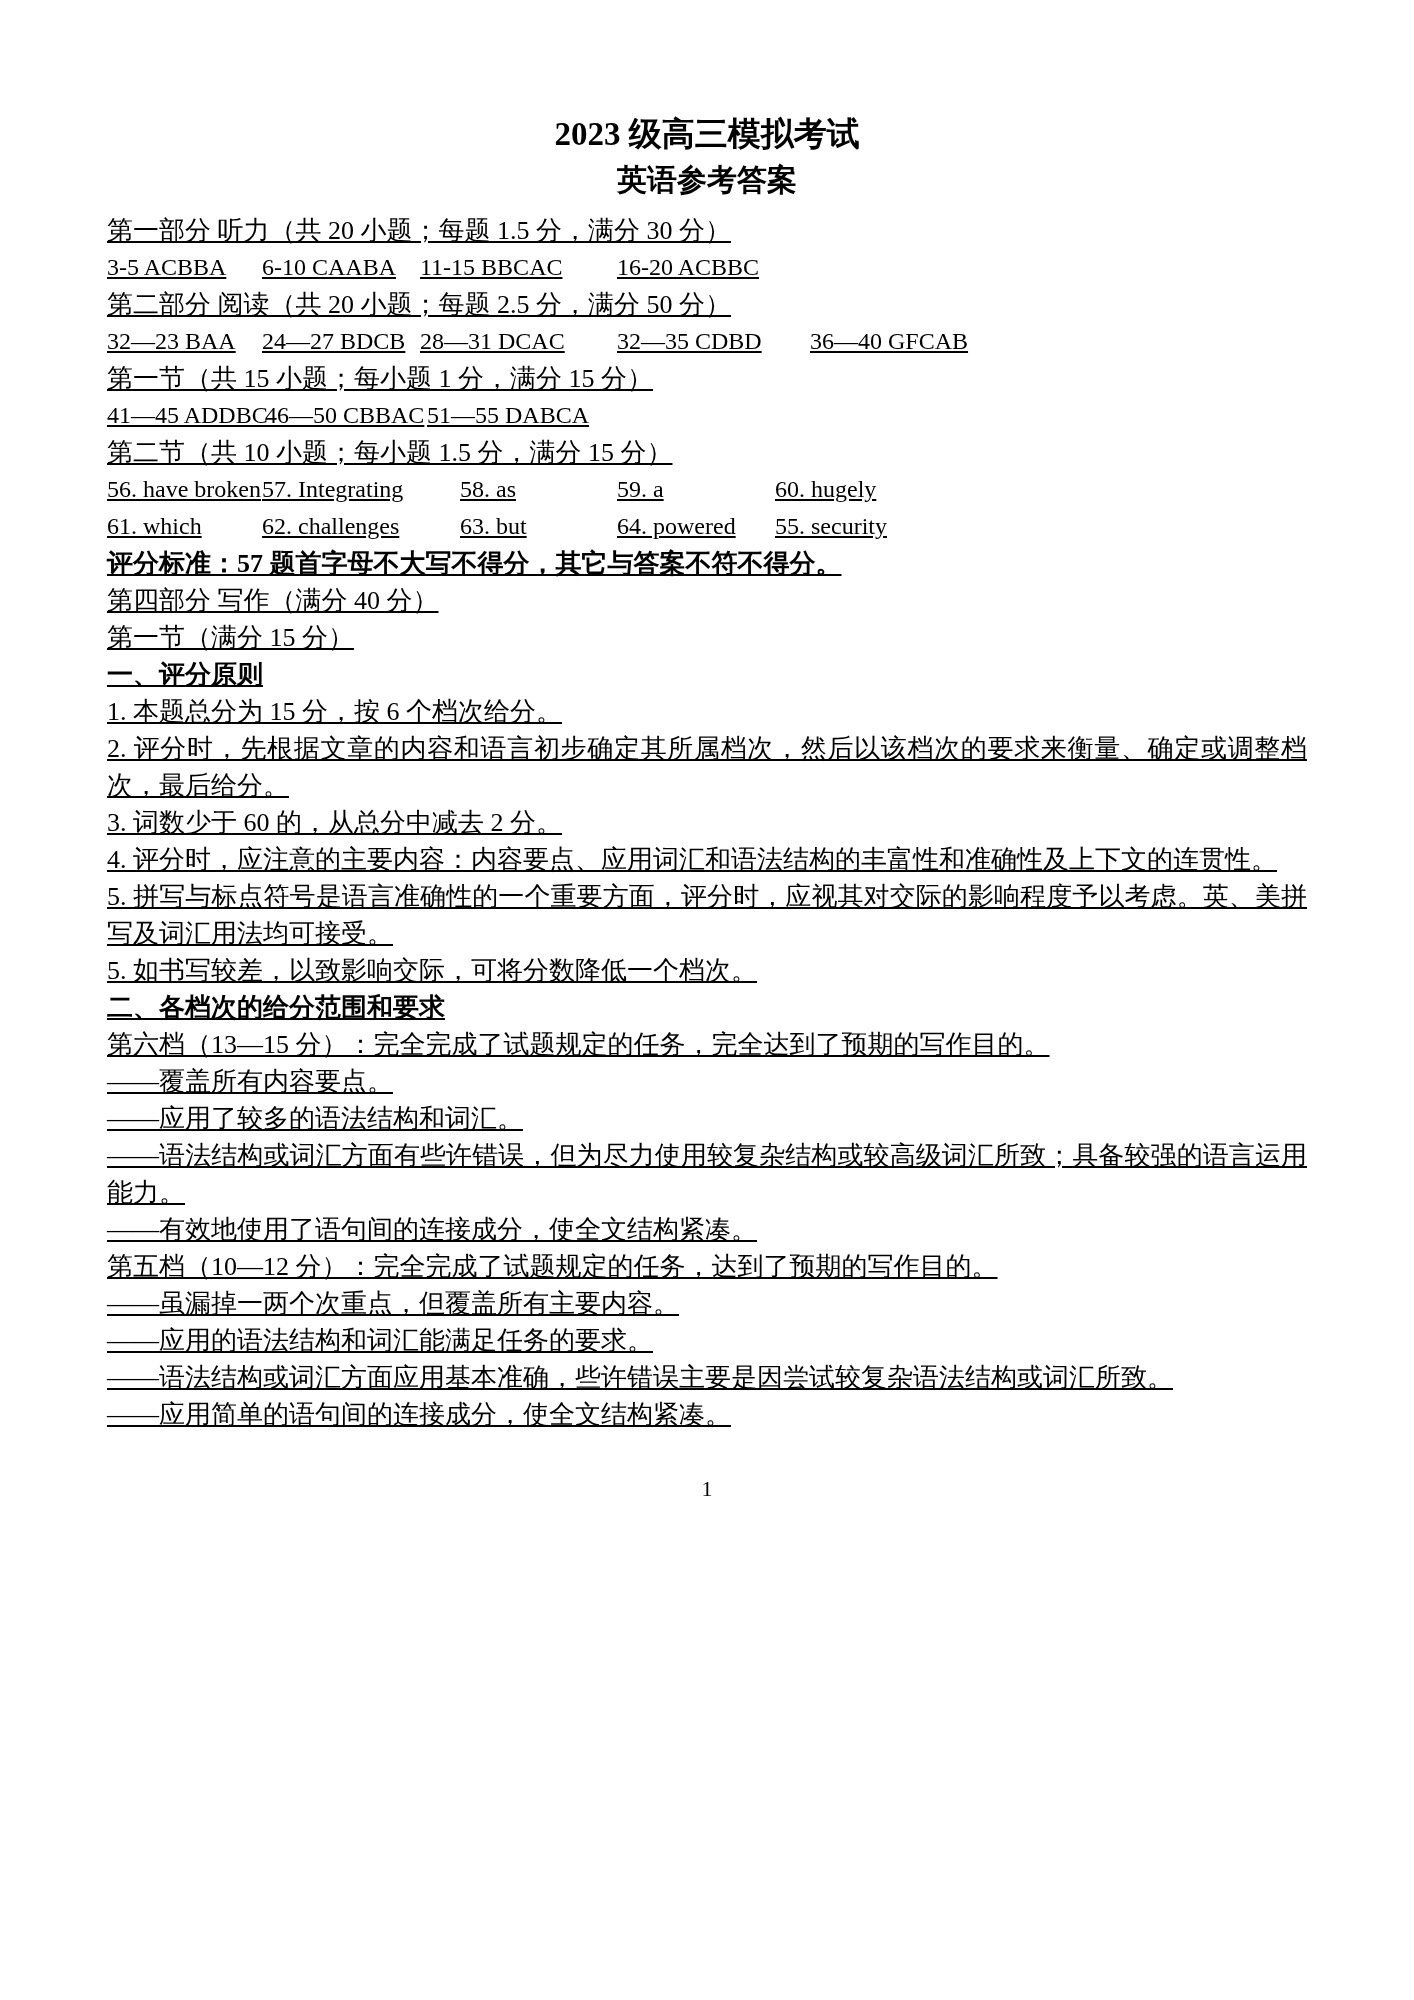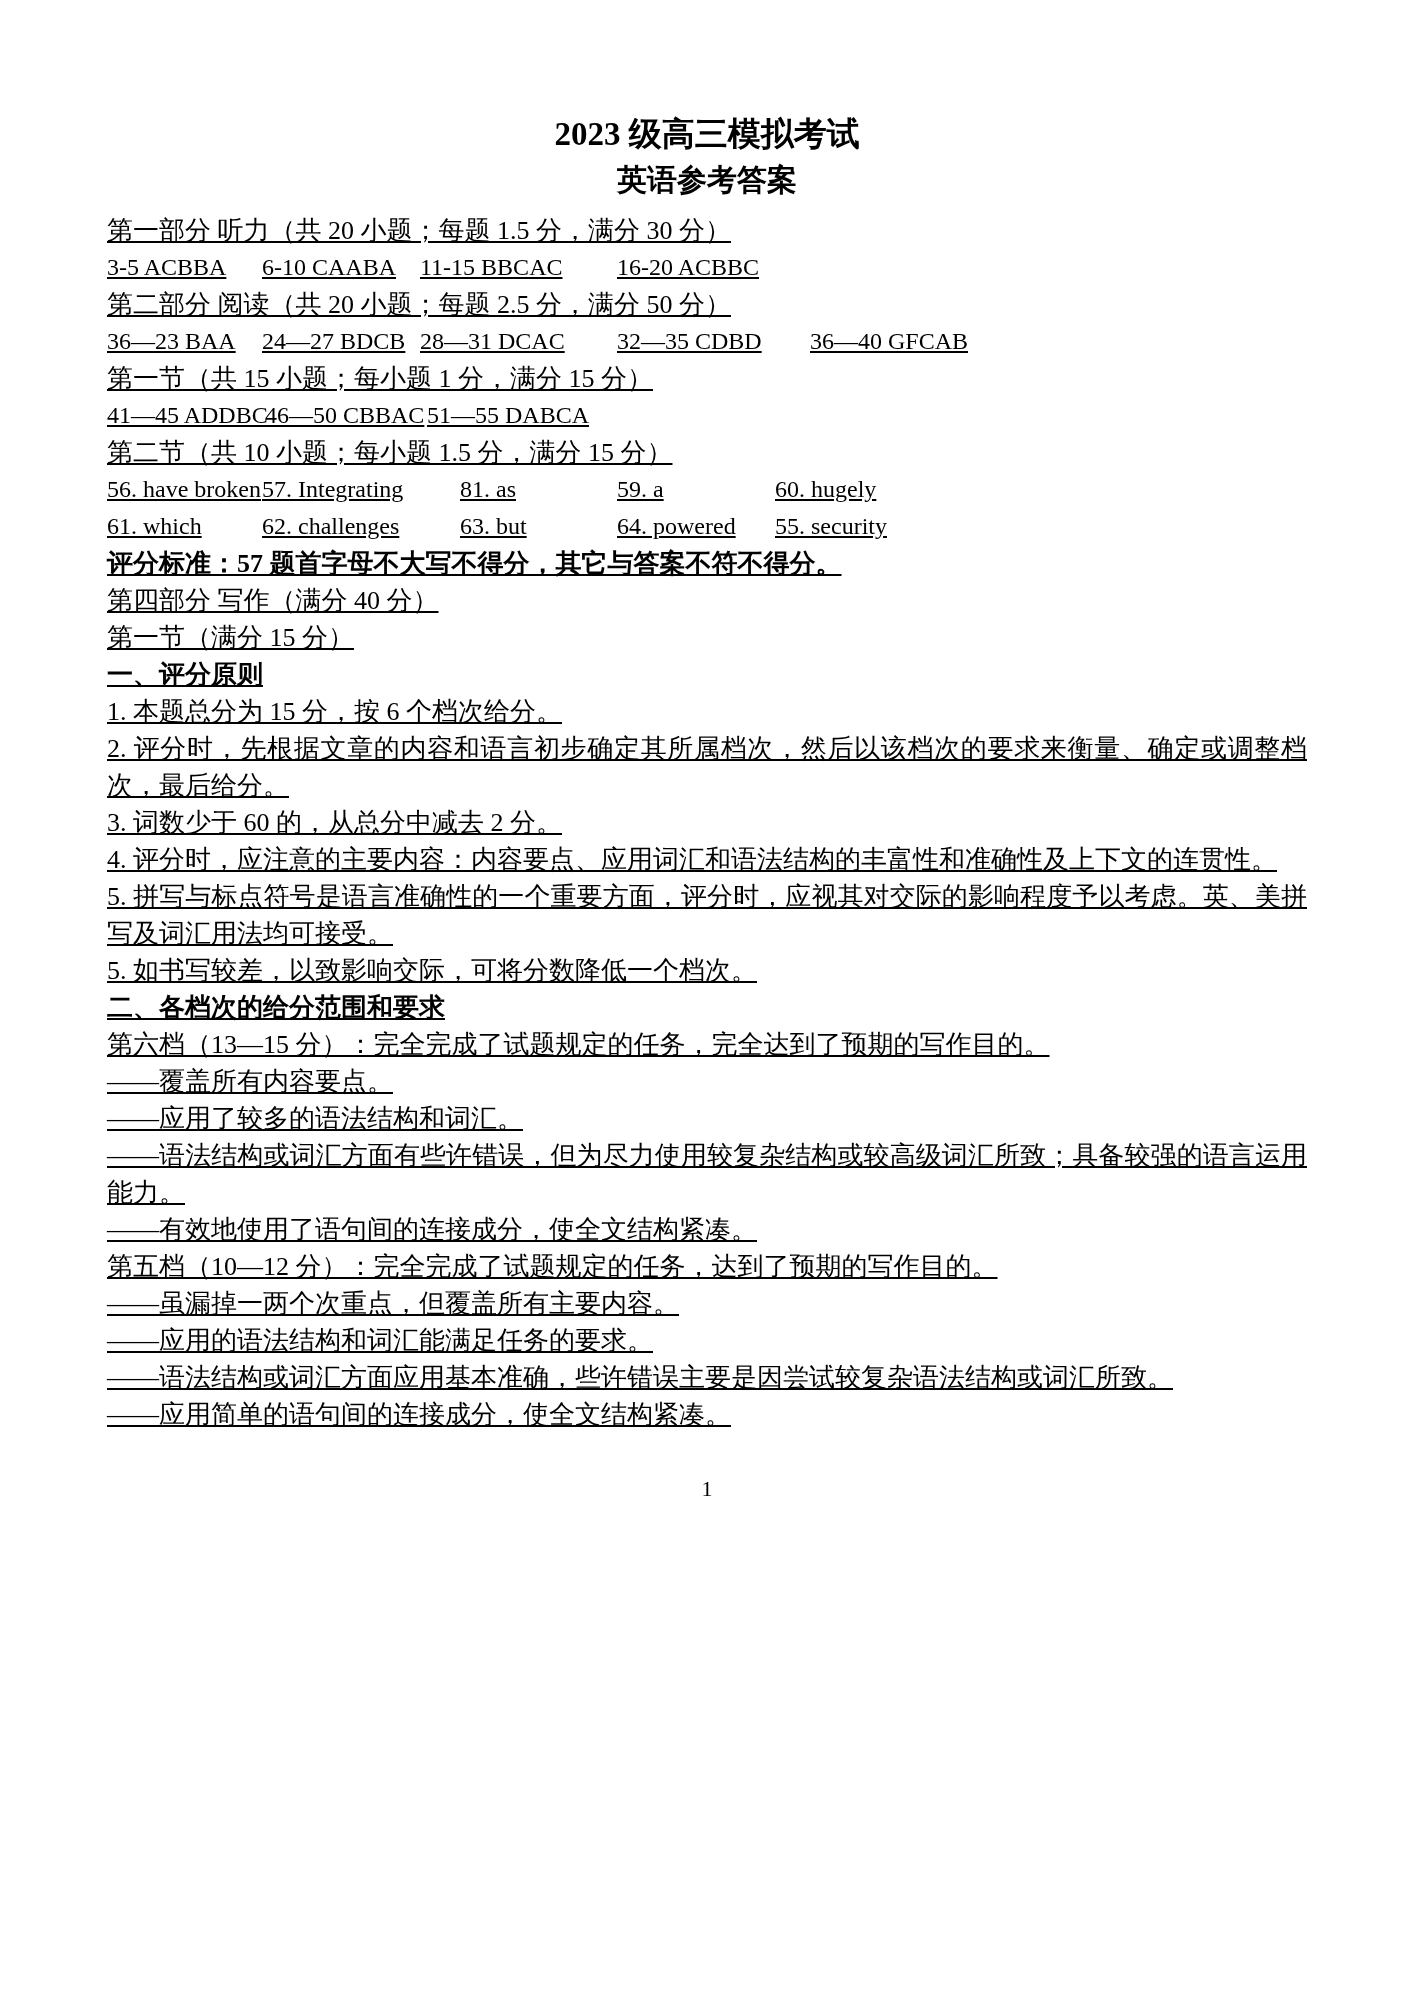--- a/index.html
+++ b/index.html
@@ -80,7 +80,7 @@
       <p>第二部分  阅读（共 20 小题；每题 2.5 分，满分 50 分）</p>
 
       <div class="row row-reading">
-        <span class="cell">36—23 BAA</span>
+        <span class="cell">32—23 BAA</span>
         <span class="cell">24—27 BDCB</span>
         <span class="cell">28—31 DCAC</span>
         <span class="cell">32—35 CDBD</span>

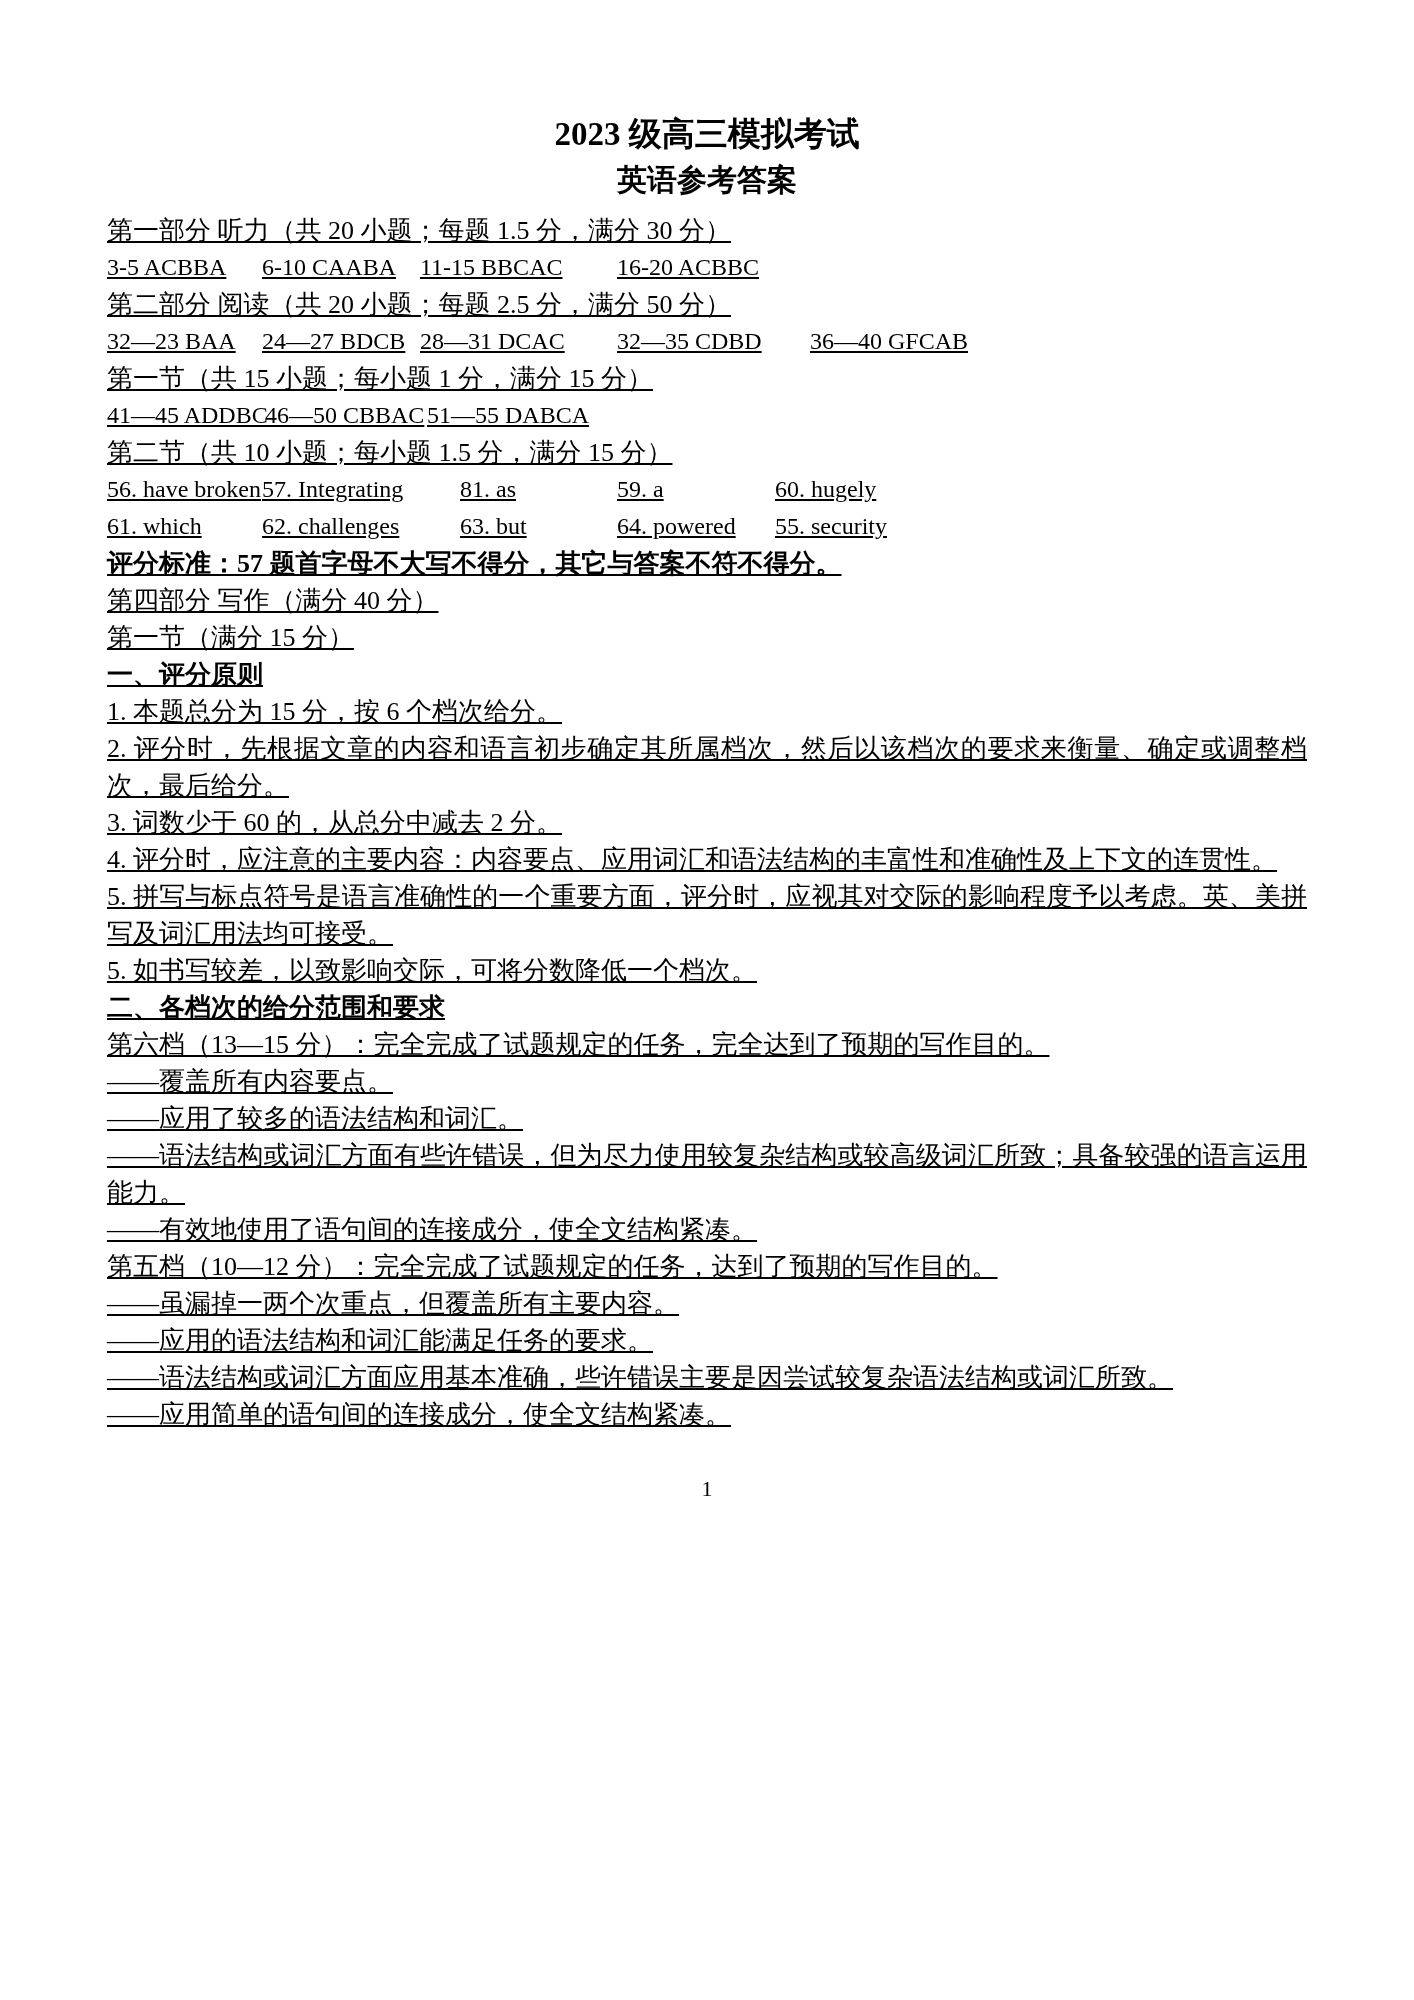--- a/index.html
+++ b/index.html
@@ -101,7 +101,7 @@
       <div class="row row-s2">
         <span class="cell">56. have broken</span>
         <span class="cell">57. Integrating</span>
-        <span class="cell">81. as</span>
+        <span class="cell">58. as</span>
         <span class="cell">59. a</span>
         <span class="cell">60. hugely</span>
       </div>

